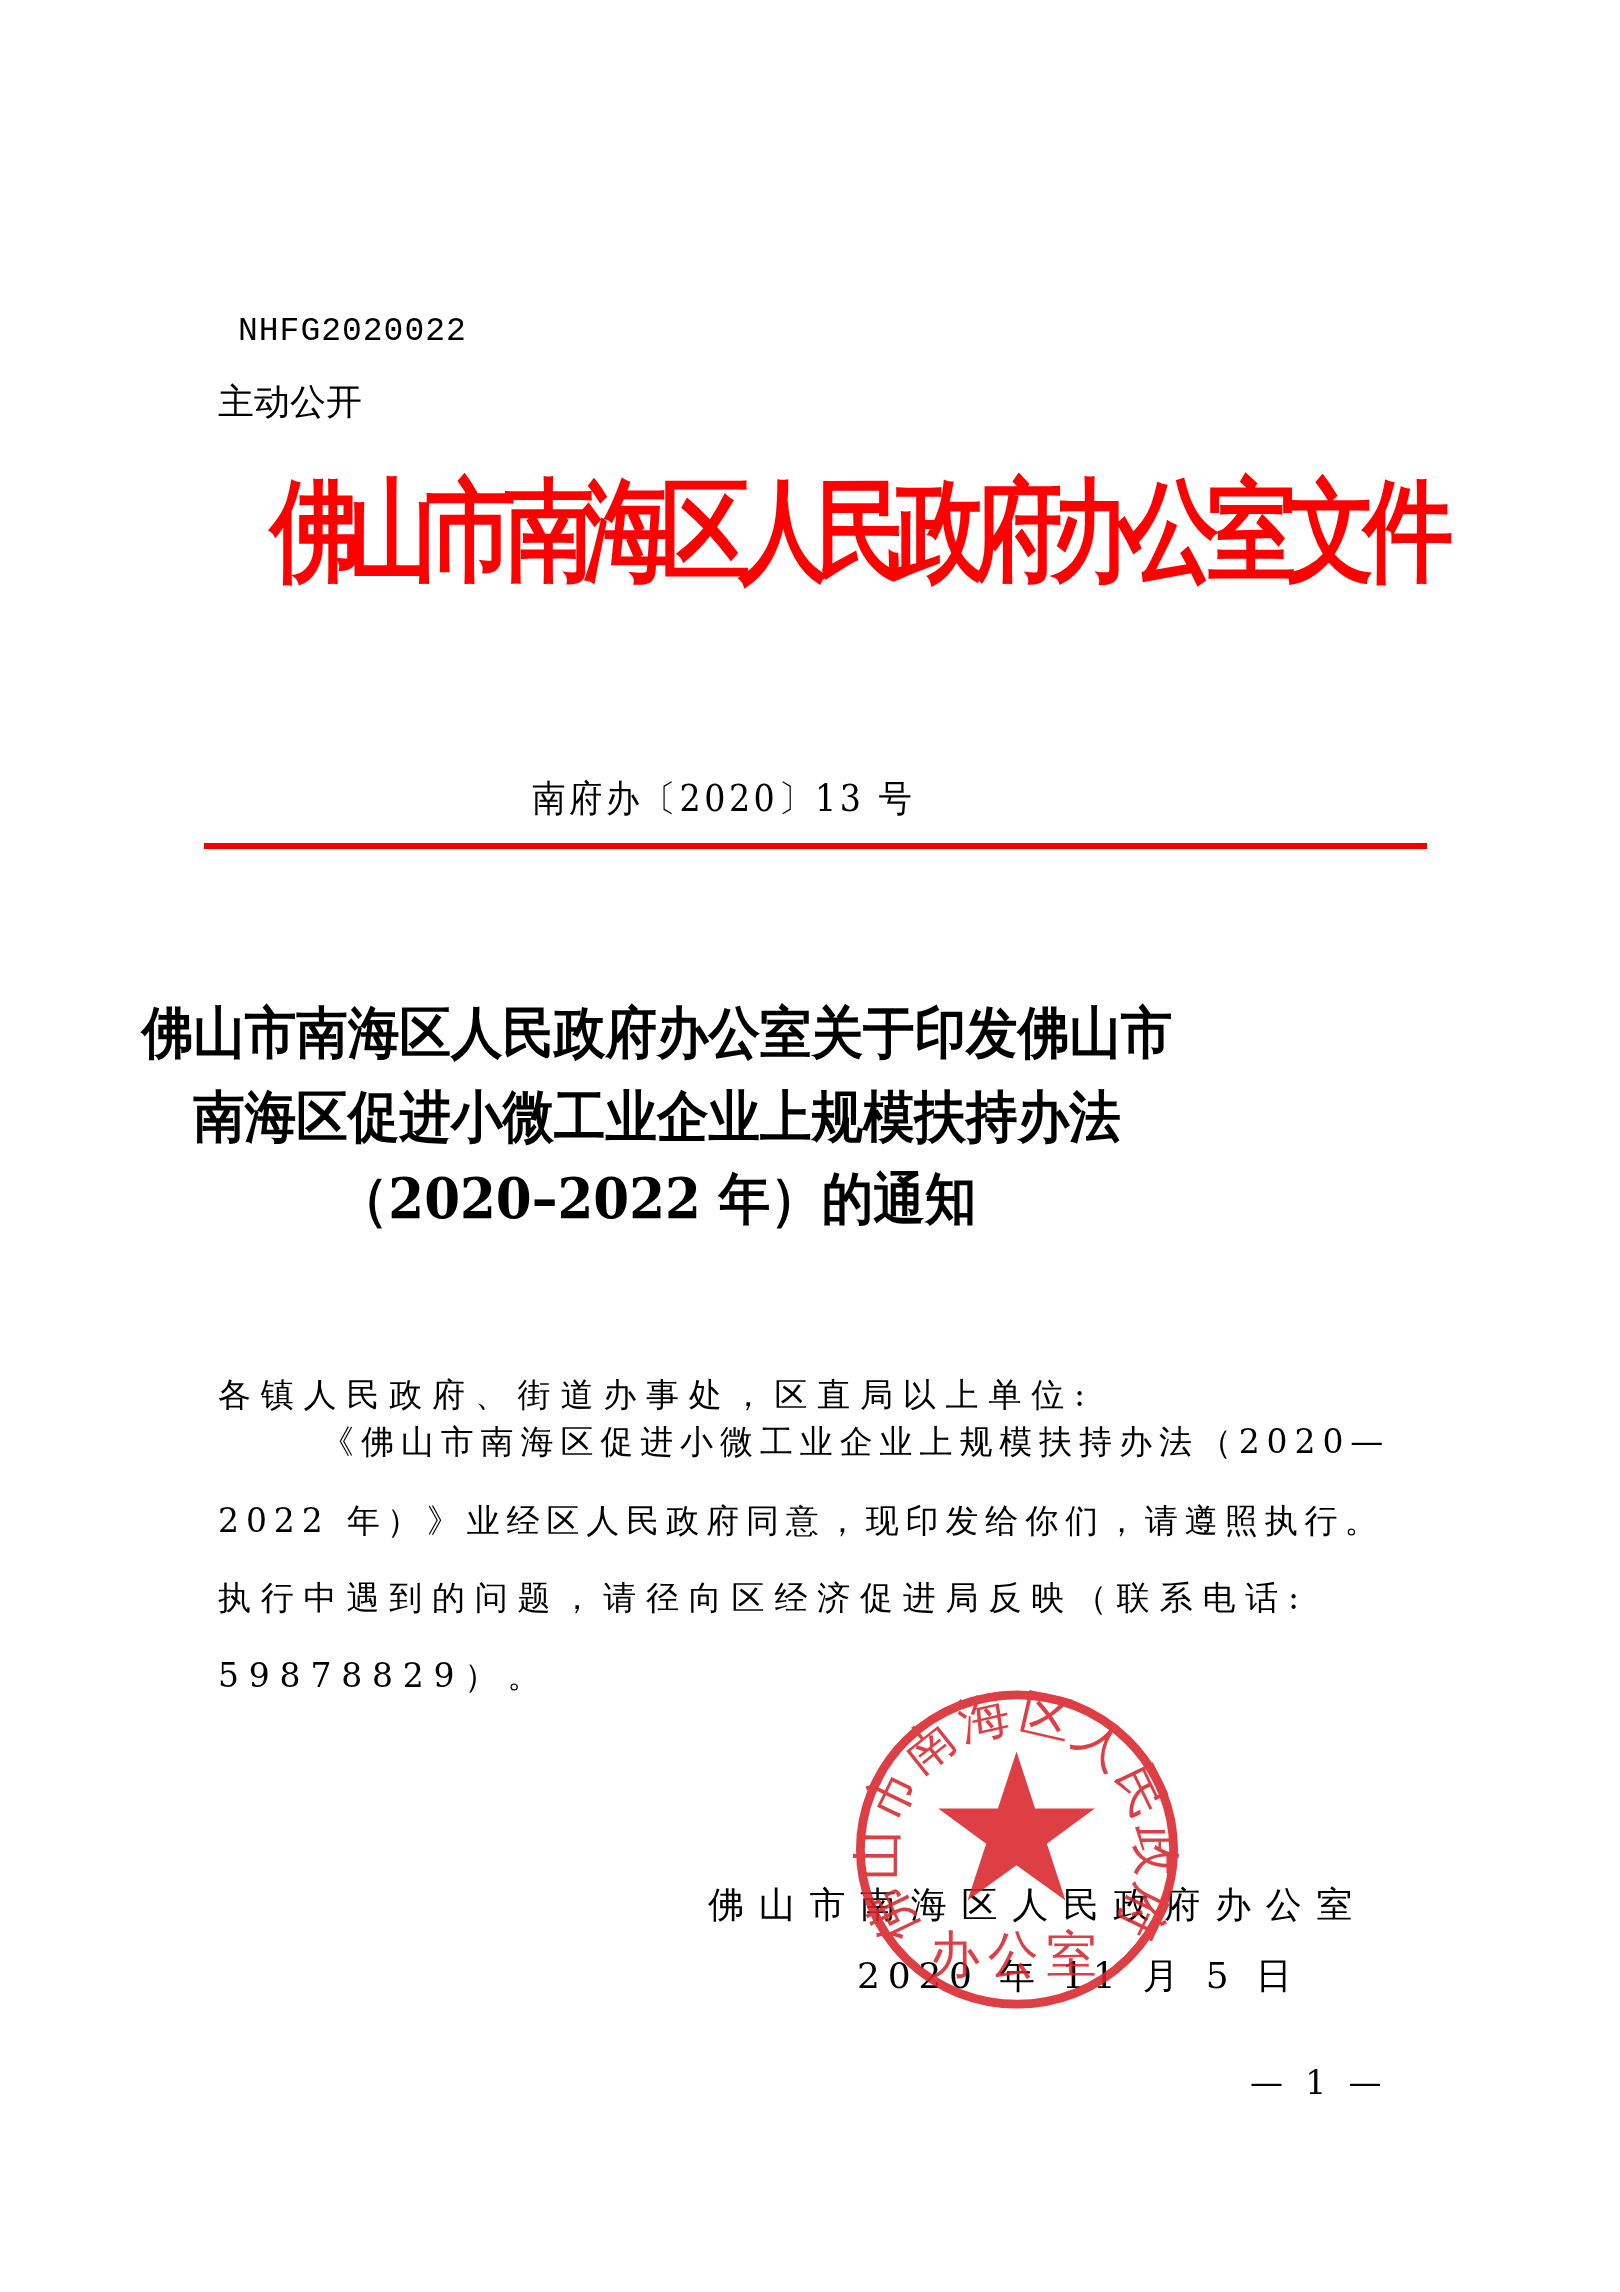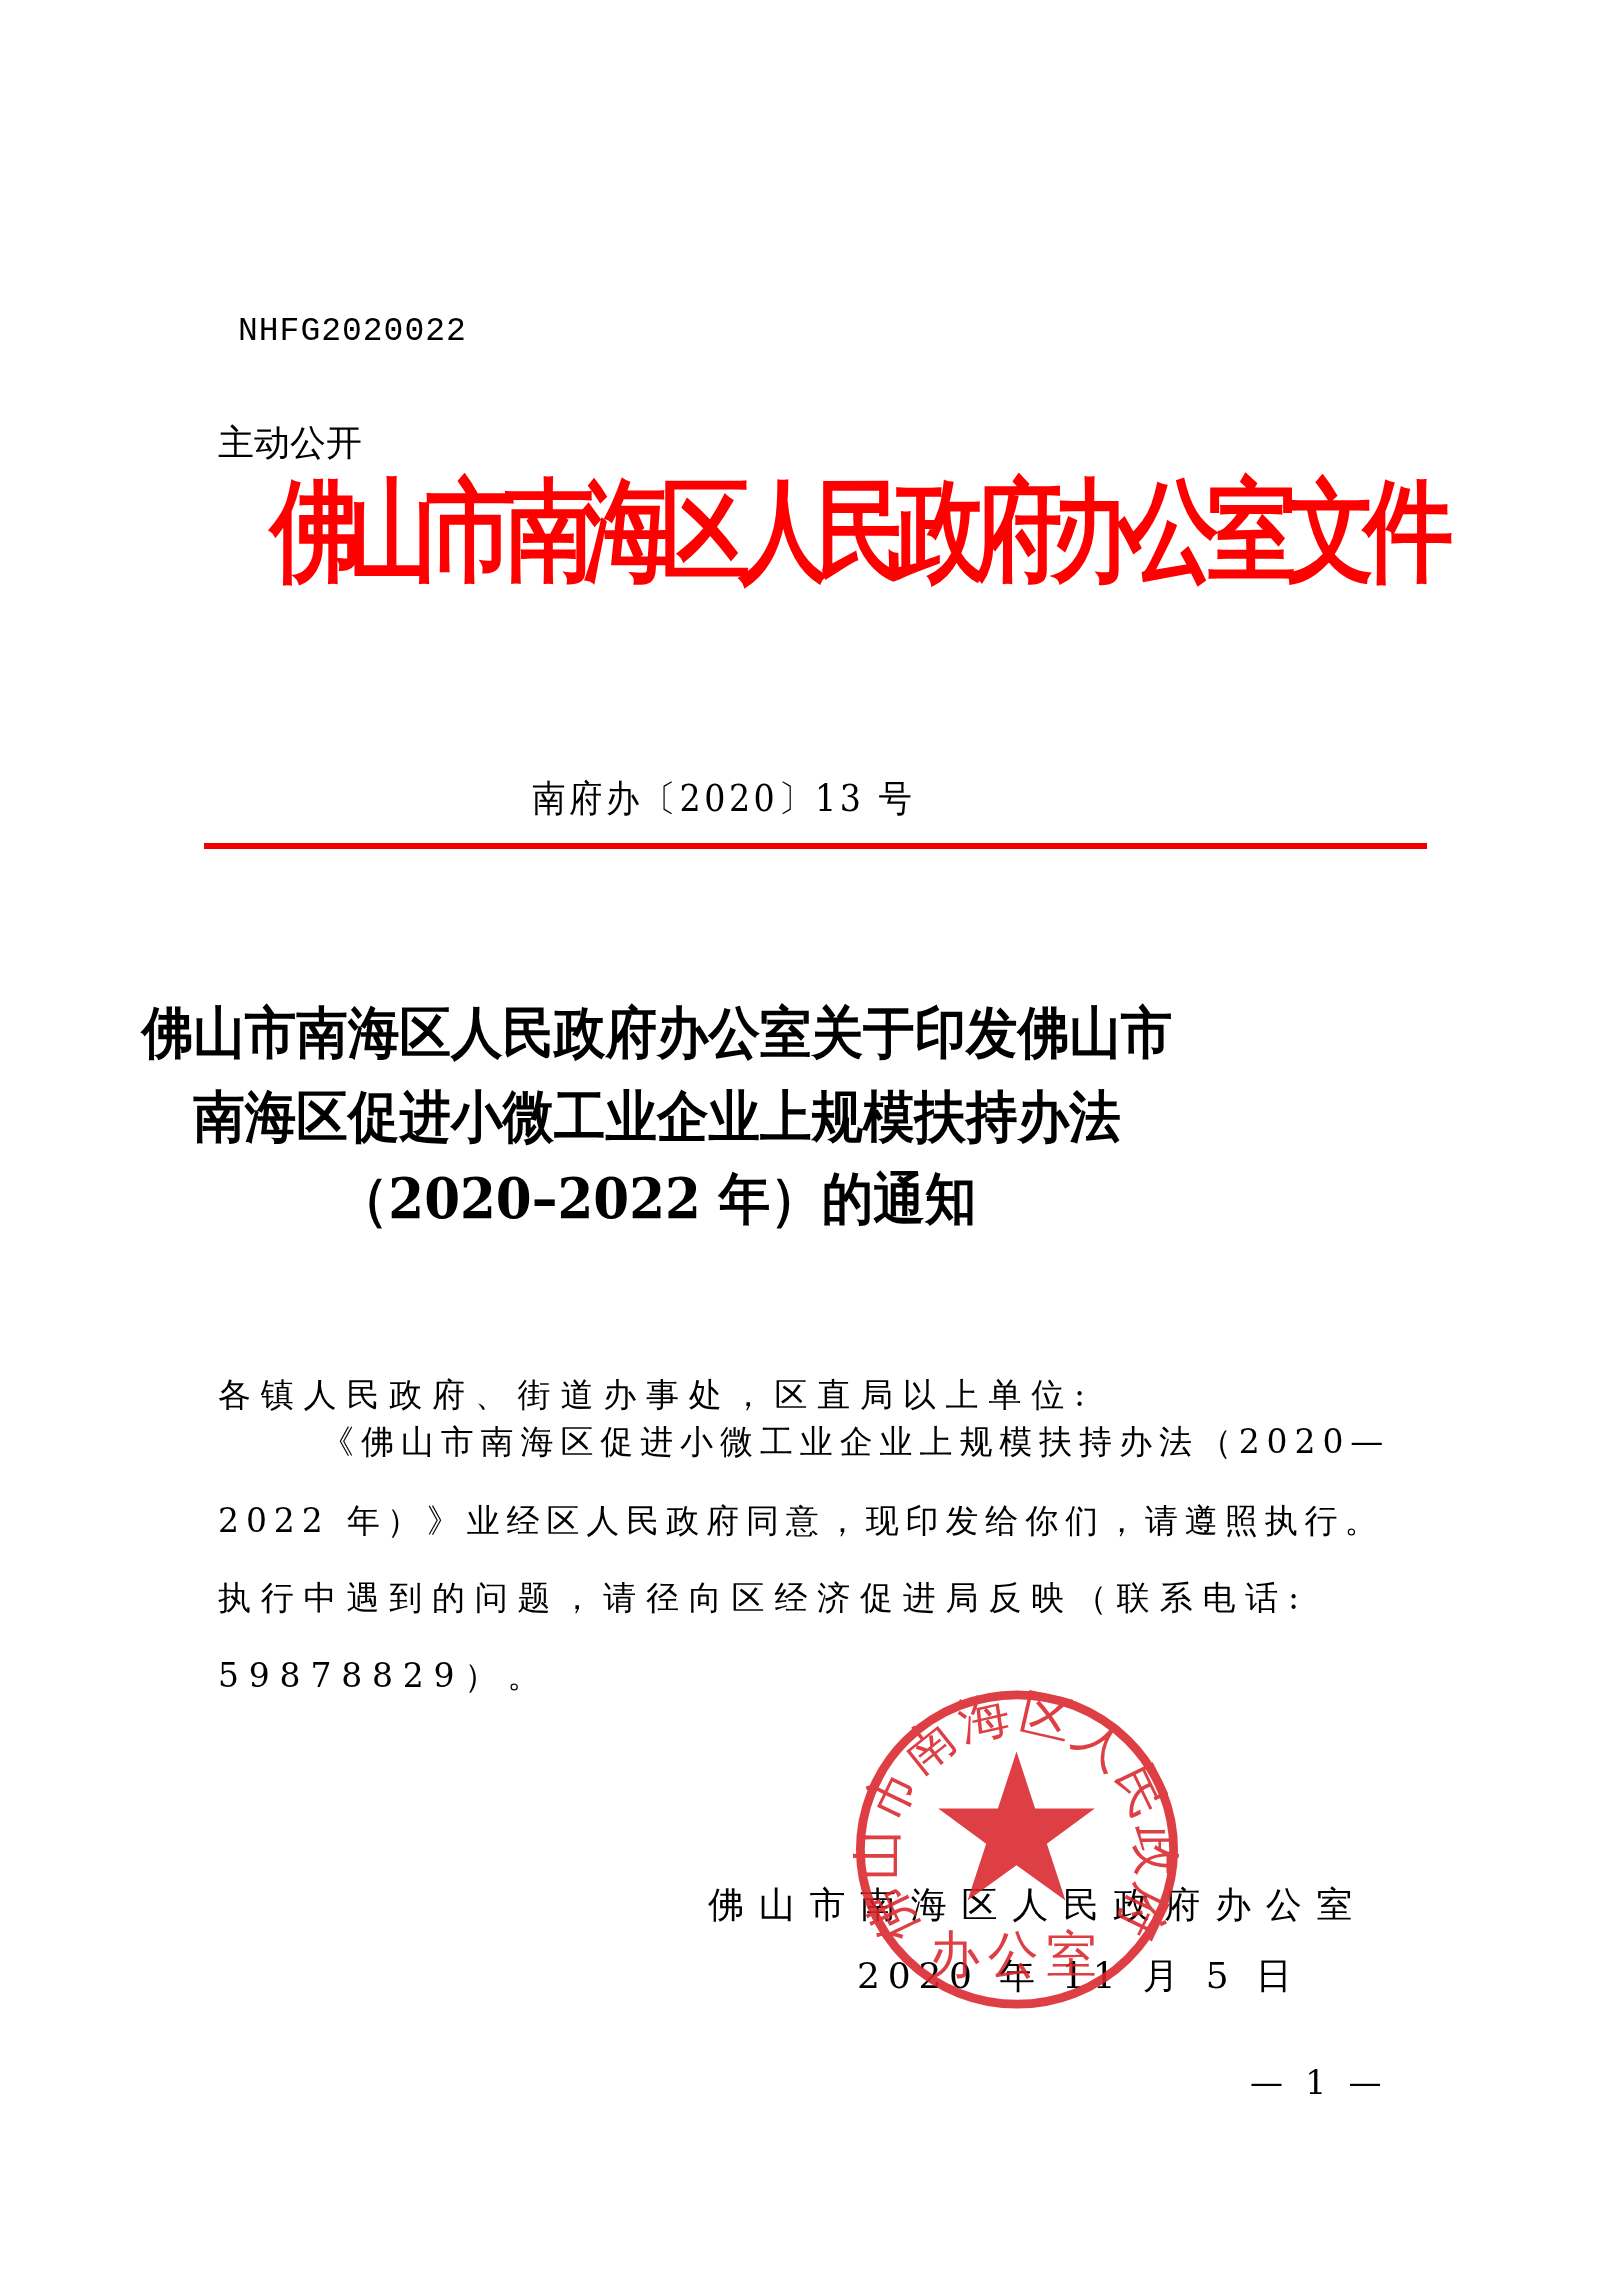--- a/index.html
+++ b/index.html
@@ -10,7 +10,7 @@
   .doc-code { left:218px; top:312px; font-family:Liberation Mono, monospace;
               font-size:33px; letter-spacing:1px; line-height:39px;margin-left:20px; }
   .disclosure { left:218px; top:380px; font-family:"DejaVu Sans","Liberation Sans",sans-serif;
-                font-size:36px; line-height:43px;margin-top:41px; }
+                font-size:36px; line-height:43px; }
 
   .red-header { left:242px; top:472px; width:1137px; height:118px; color:#ff0000;
                 font-family:"DejaVu Sans","Liberation Sans",sans-serif; font-weight:bold;

